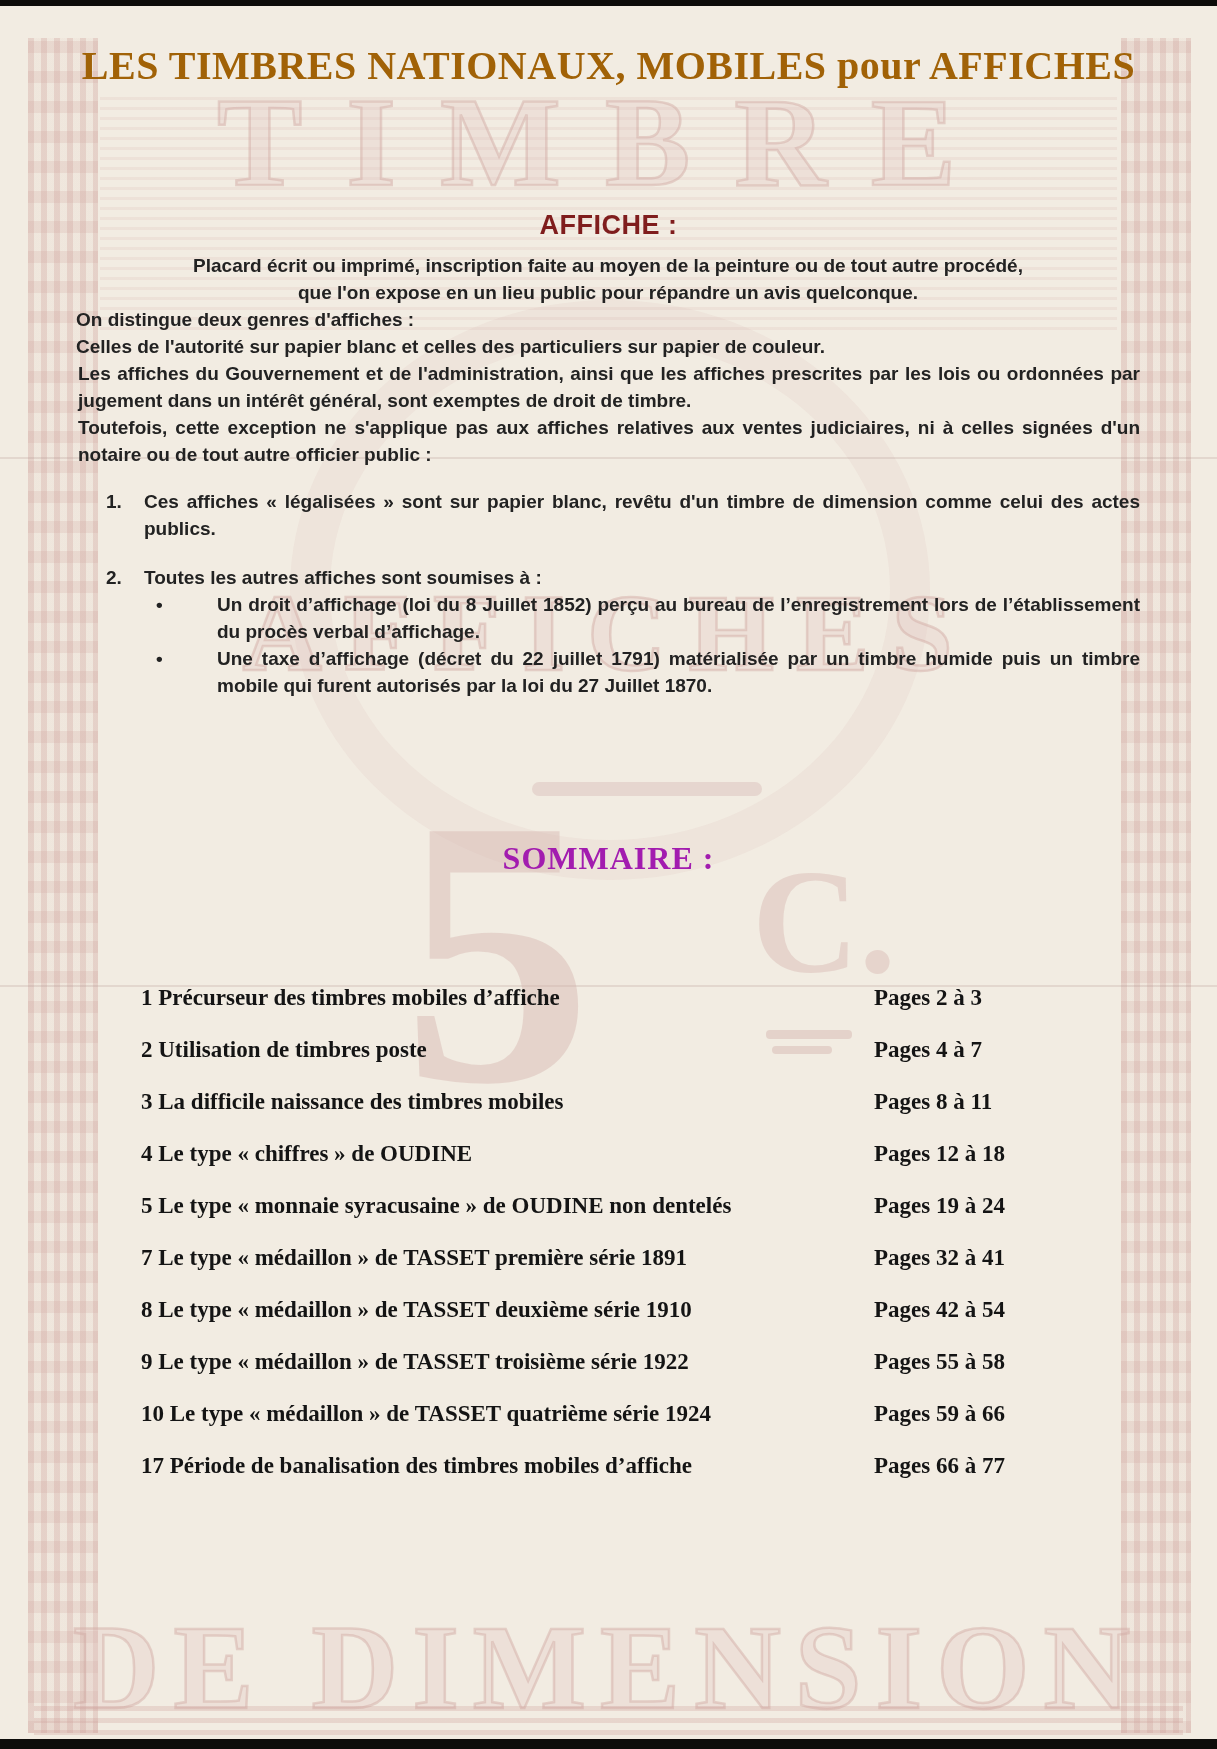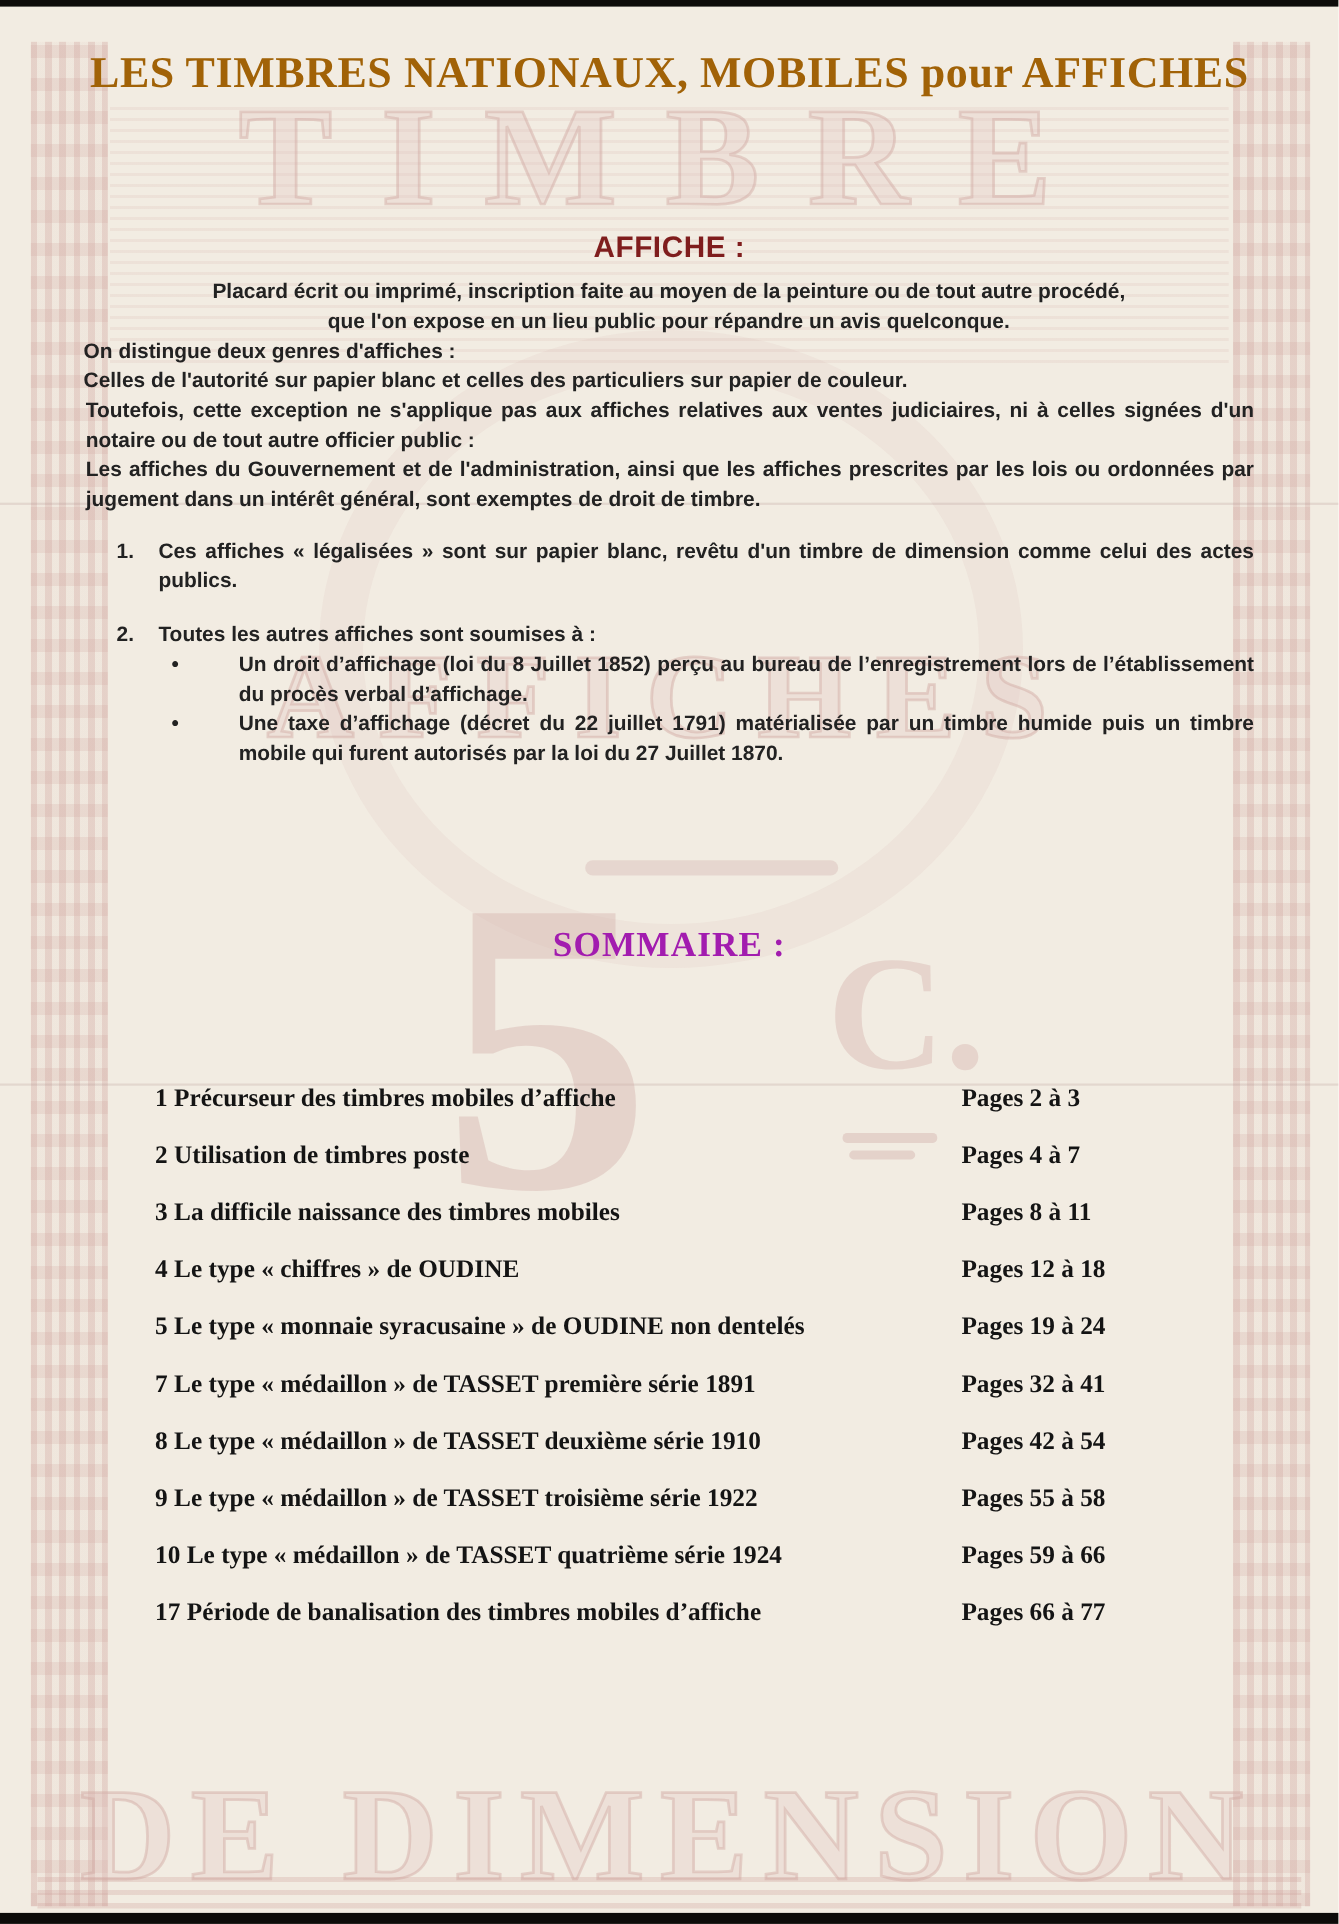--- a/index.html
+++ b/index.html
@@ -101,8 +101,8 @@
   </div>
 
   <div class="exemption sans">
+    <div>Les affiches du Gouvernement et de l'administration, ainsi que les affiches prescrites par les lois ou ordonnées par jugement dans un intérêt général, sont exemptes de droit de timbre.</div>
     <div>Toutefois, cette exception ne s'applique pas aux affiches relatives aux ventes judiciaires, ni à celles signées d'un notaire ou de tout autre officier public :</div>
-    <div>Les affiches du Gouvernement et de l'administration, ainsi que les affiches prescrites par les lois ou ordonnées par jugement dans un intérêt général, sont exemptes de droit de timbre.</div>
   </div>
 
   <div class="list sans">

